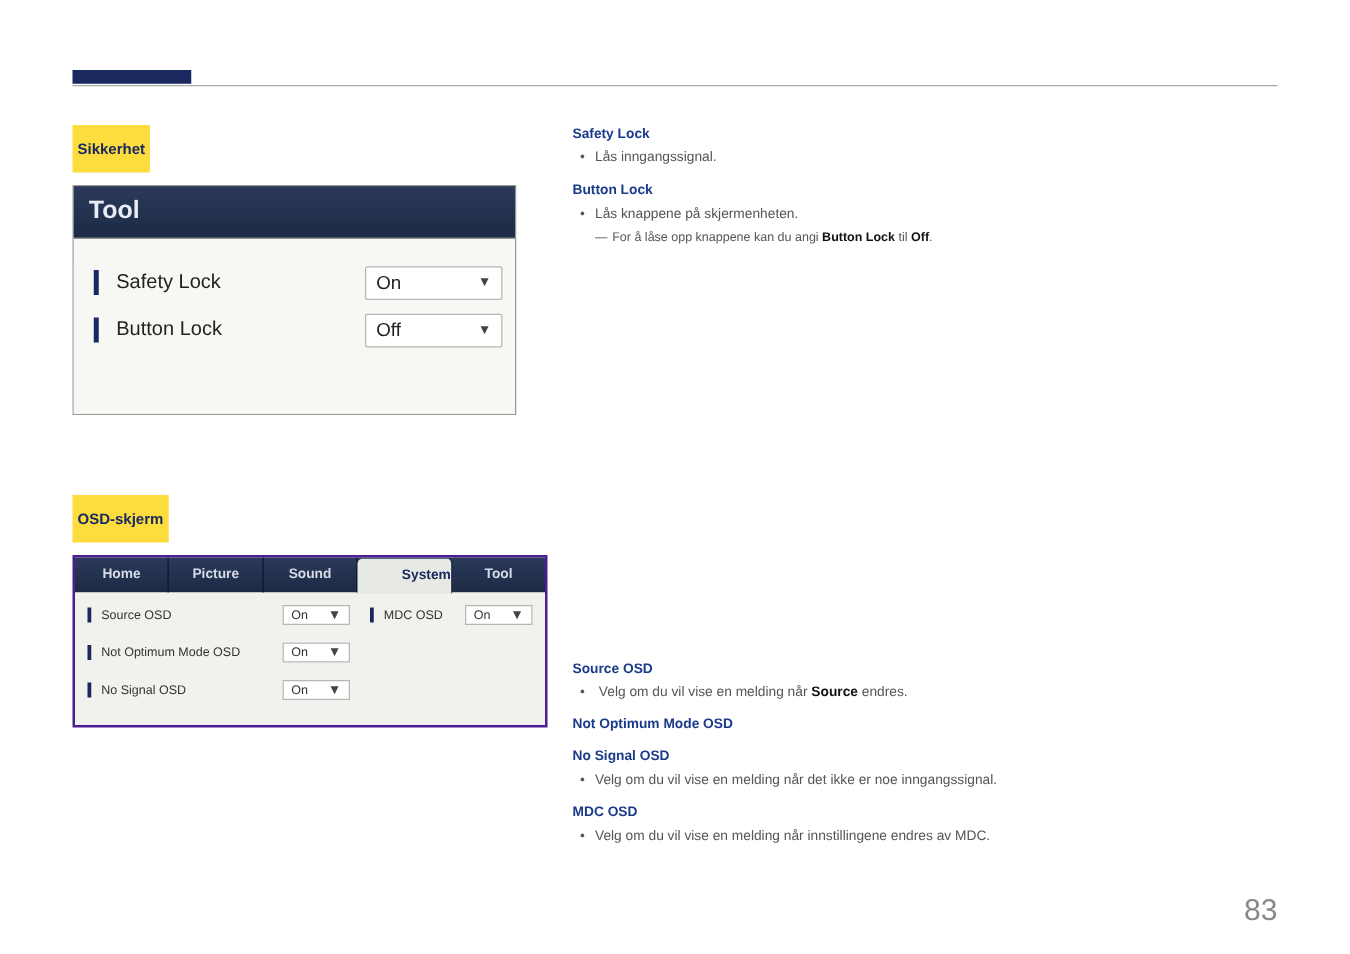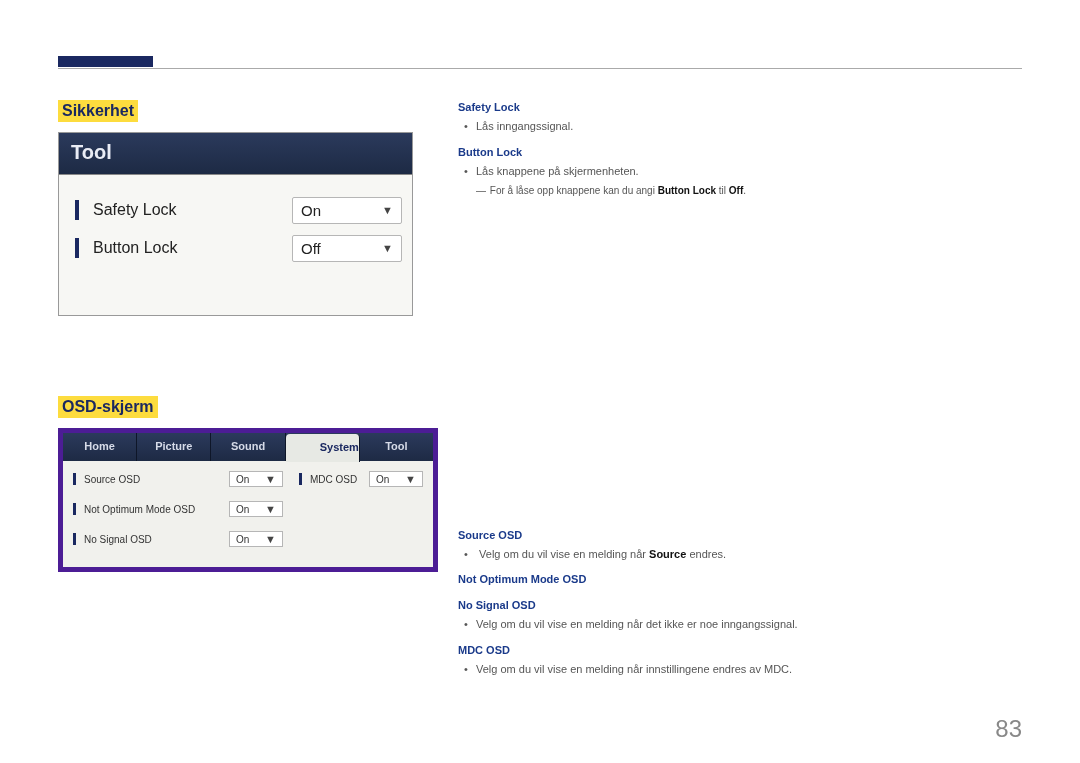--- a/index.html
+++ b/index.html
@@ -51,8 +51,8 @@
     background: #fddc3e;
     color: #1a2860;
     font-weight: bold;
-    font-size: 16px;
-    padding: 2px 4px;
+    font-size: 12px;
+    padding: 12px 4px;
     margin-bottom: 10px;
   }
   

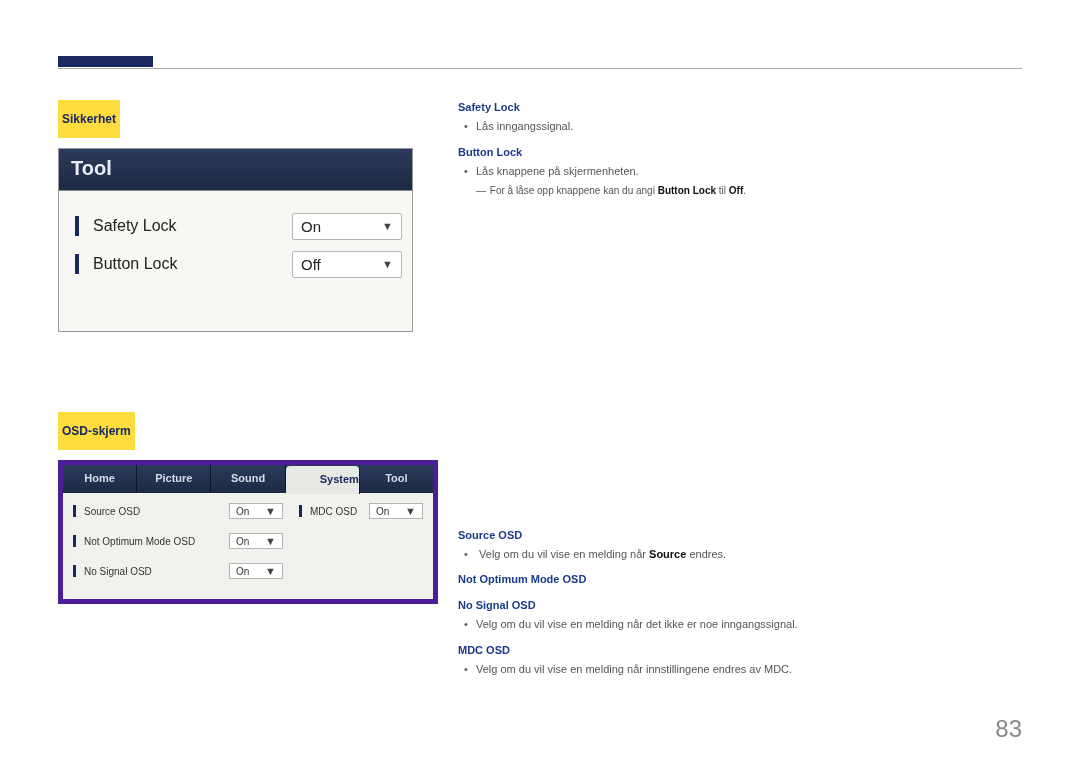--- a/index.html
+++ b/index.html
@@ -109,7 +109,7 @@
     color: #444;
   }
   
-  .osd-section { margin-top: 80px; }
+  .osd-section { margin-top: 64px; }
   .osd-shot {
     width: 380px;
     border: 5px solid #4c1d95;

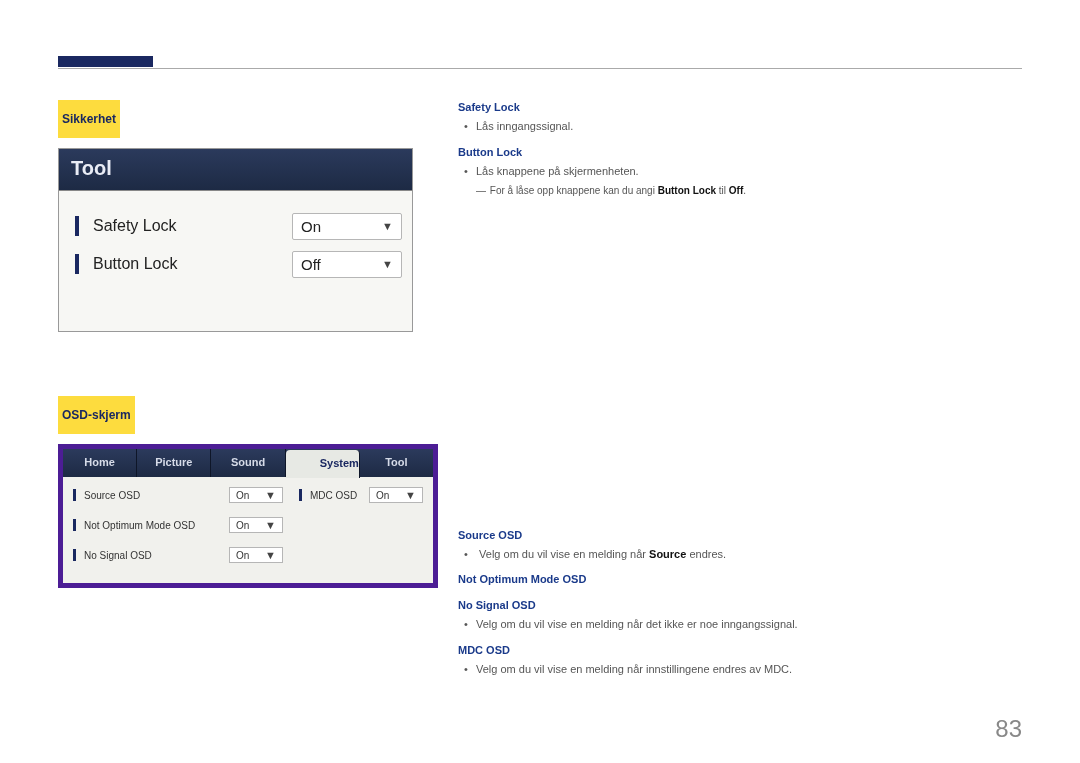--- a/index.html
+++ b/index.html
@@ -112,7 +112,7 @@
   .osd-section { margin-top: 64px; }
   .osd-shot {
     width: 380px;
-    border: 5px solid #4c1d95;
+    border: 2px solid #4c1d95;
   }
   .osd-tabs {
     display: flex;

